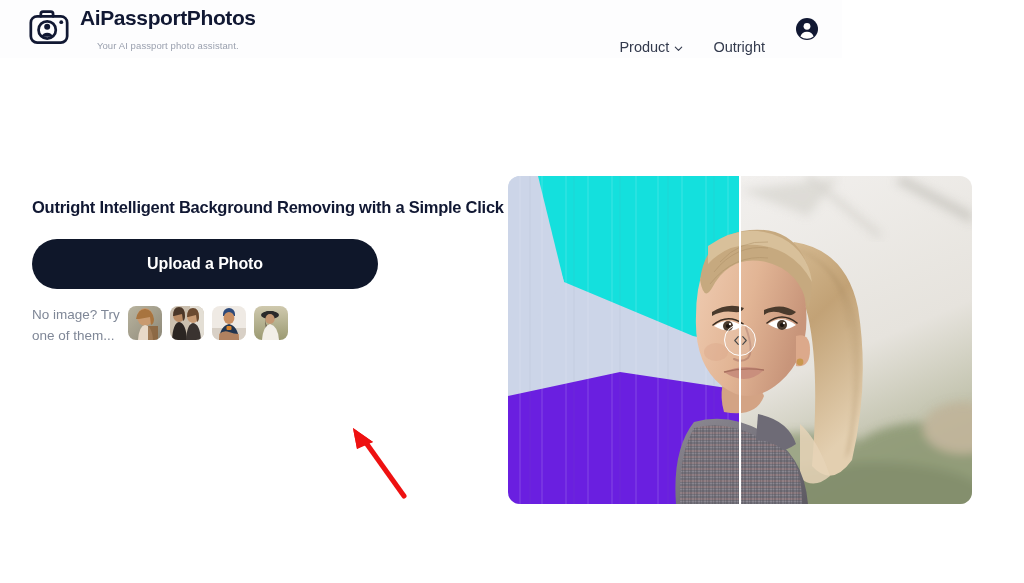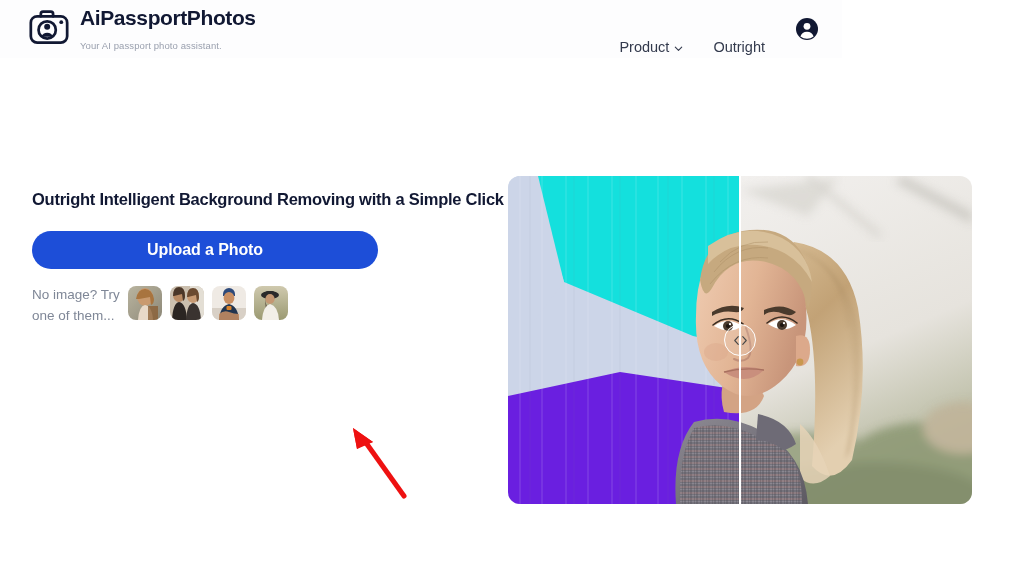--- a/index.html
+++ b/index.html
@@ -51,6 +51,7 @@
     letter-spacing: 0.1px;
     margin-top: 12px;
     line-height: 1.1;
+    text-align: center;
   }
 
   .nav {

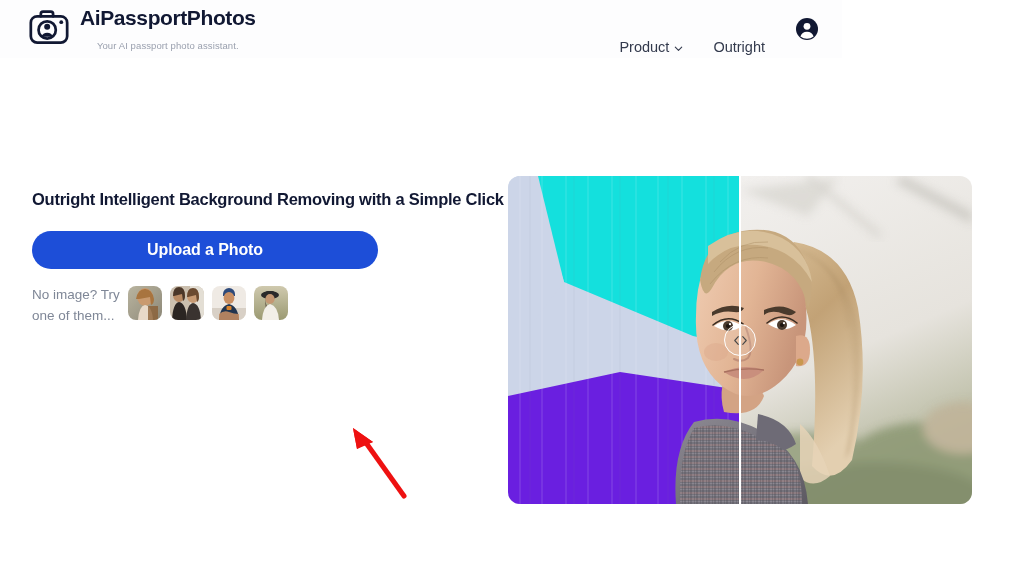--- a/index.html
+++ b/index.html
@@ -96,7 +96,7 @@
     width: 420px;
   }
   .subhead {
-    margin-top: 12px;
+    margin-top: 20px;
     font-size: 16.5px;
     font-weight: bold;
     letter-spacing: -0.25px;

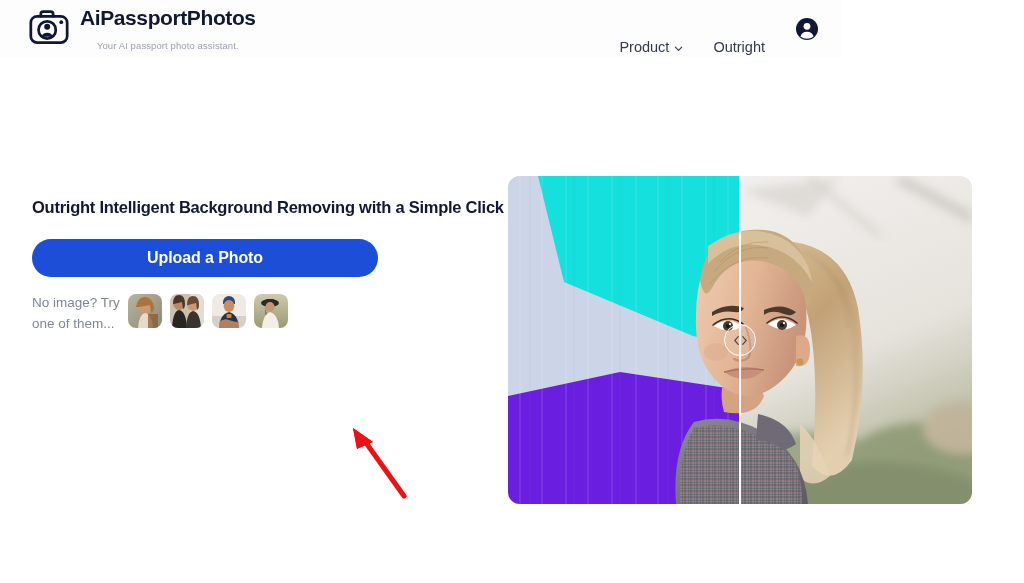--- a/index.html
+++ b/index.html
@@ -106,9 +106,9 @@
   .upload-btn {
     margin-top: 22px;
     width: 346px;
-    height: 38px;
+    height: 50px;
     border-radius: 25px;
-    background: #1d4ed8;
+    background: #0f172a;
     border: none;
     color: #ffffff;
     font-size: 16px;

